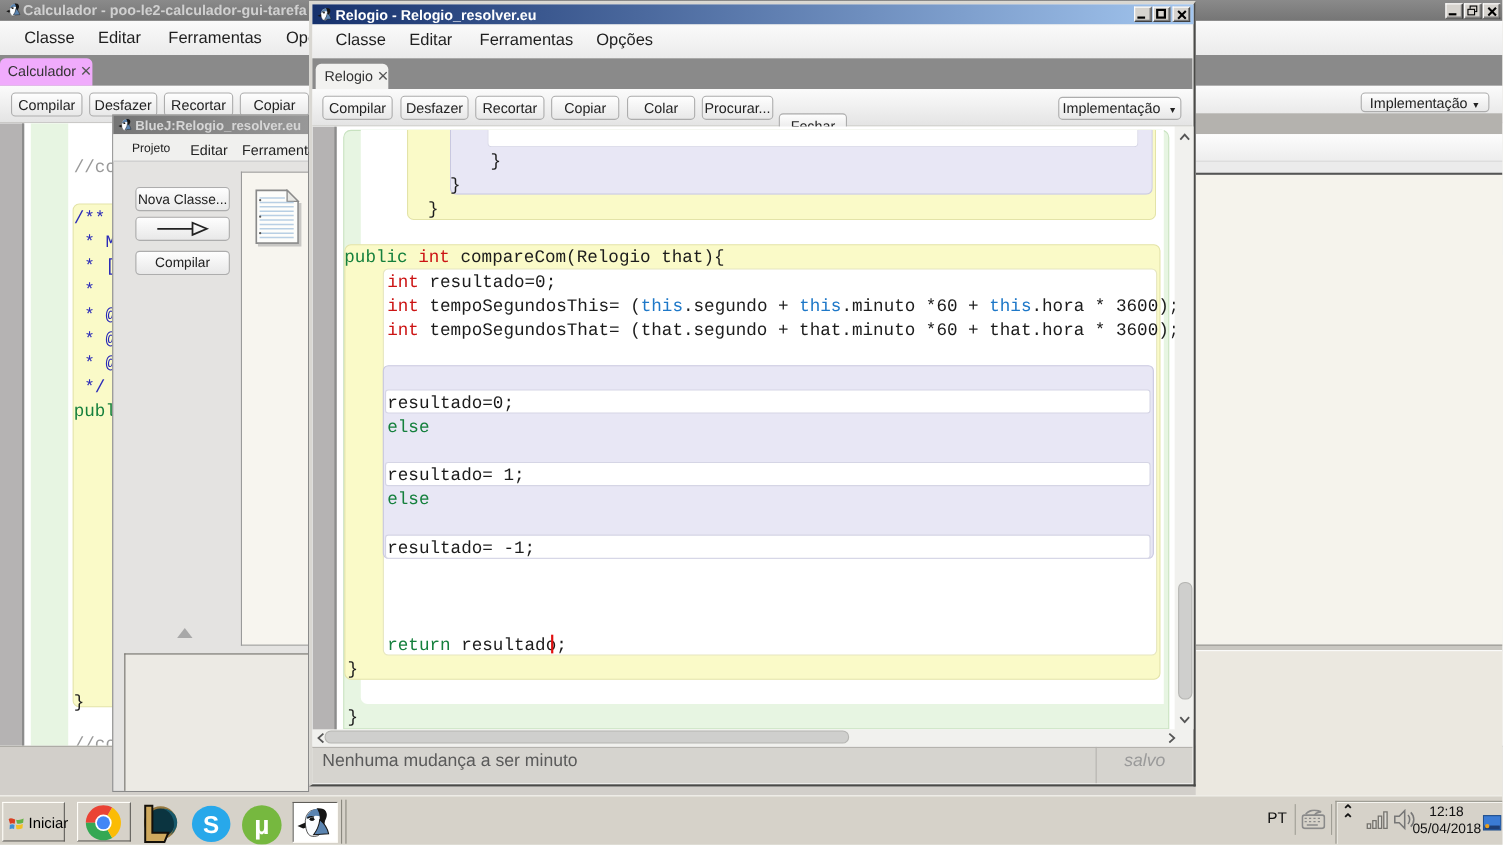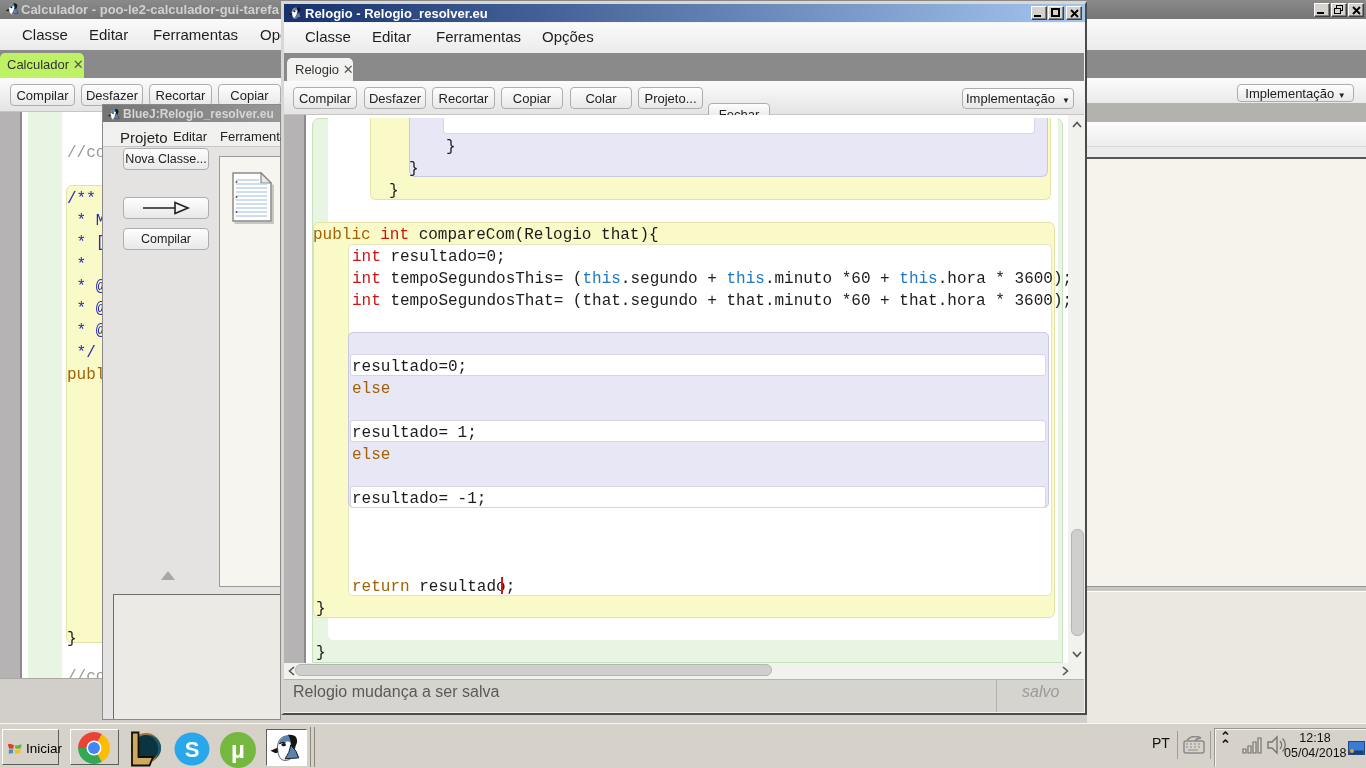--- a/index.html
+++ b/index.html
@@ -45,7 +45,7 @@
   <div class="a" style="left:260px;top:26px;font-size:15px;color:#1e1e1e">Opções</div>
 
   <div class="a" style="left:0;top:50px;width:1366px;height:28px;background:#8a8a8a"></div>
-  <div class="a" style="left:0;top:53px;width:84px;height:25px;background:#bef264;border-radius:5px 5px 0 0;font-size:13px;color:#333;padding:4px 0 0 7px;white-space:nowrap">Calculador <span style="color:#555">✕</span></div>
+  <div class="a" style="left:0;top:53px;width:84px;height:25px;background:#f0abfc;border-radius:5px 5px 0 0;font-size:13px;color:#333;padding:4px 0 0 7px;white-space:nowrap">Calculador <span style="color:#555">✕</span></div>
 
   <div class="a" style="left:0;top:78px;width:1366px;height:34px;background:linear-gradient(#fbfbfb,#e4e4e4);border-bottom:1px solid #c6c5c2"></div>
   <div class="btn" style="left:10px;top:84px;width:65px;height:22px;line-height:21px">Compilar</div>

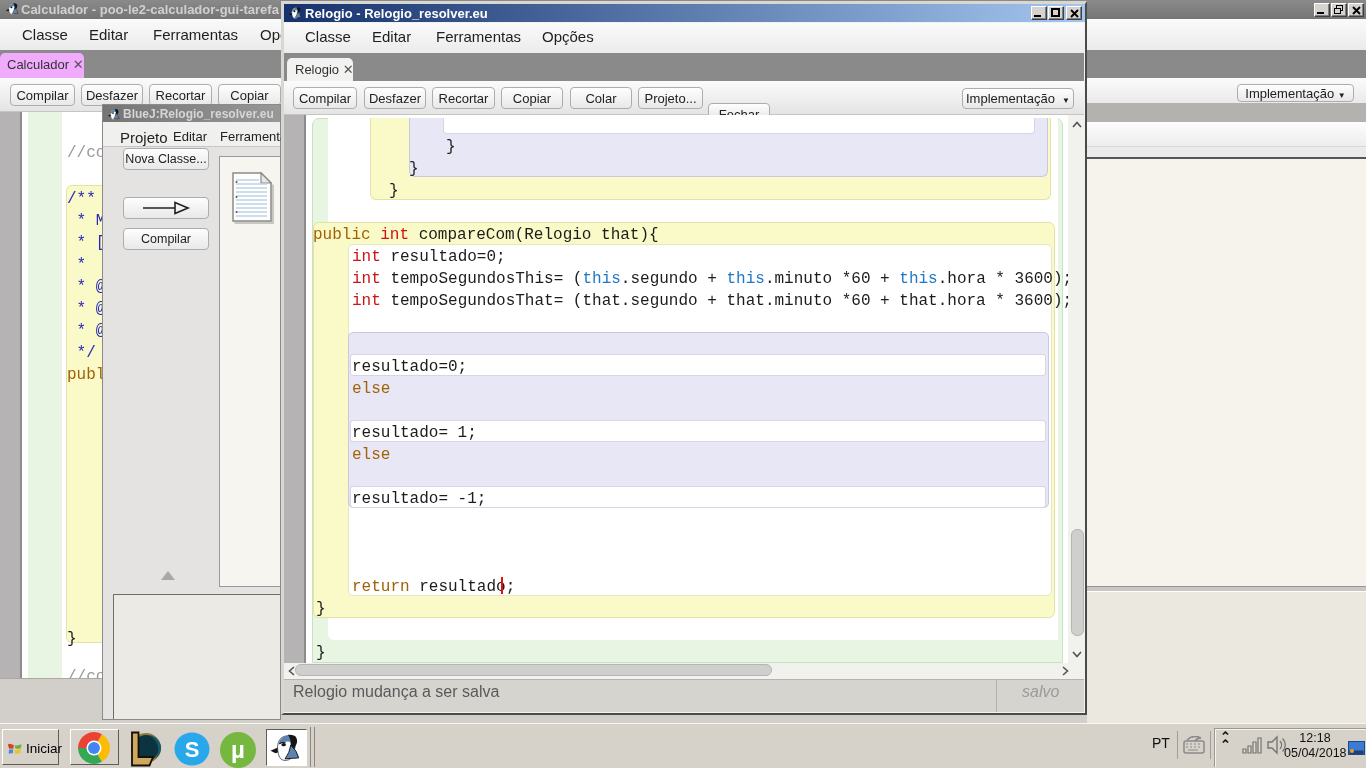--- a/index.html
+++ b/index.html
@@ -177,7 +177,7 @@
     <div class="btn" style="left:148px;top:83px;width:63px;height:22px;line-height:21px">Recortar</div>
     <div class="btn" style="left:217px;top:83px;width:62px;height:22px;line-height:21px">Copiar</div>
     <div class="btn" style="left:286px;top:83px;width:62px;height:22px;line-height:21px">Colar</div>
-    <div class="btn" style="left:354px;top:83px;width:65px;height:22px;line-height:21px">Projeto...</div>
+    <div class="btn" style="left:354px;top:83px;width:65px;height:22px;line-height:21px">Procurar...</div>
     <div class="btn" style="left:424px;top:99px;width:62px;height:16px;line-height:21px">Fechar</div>
     <div class="btn" style="left:678px;top:84px;width:112px;height:21px;line-height:20px">Implementação&nbsp; <span style="font-size:8px">▼</span></div>
 

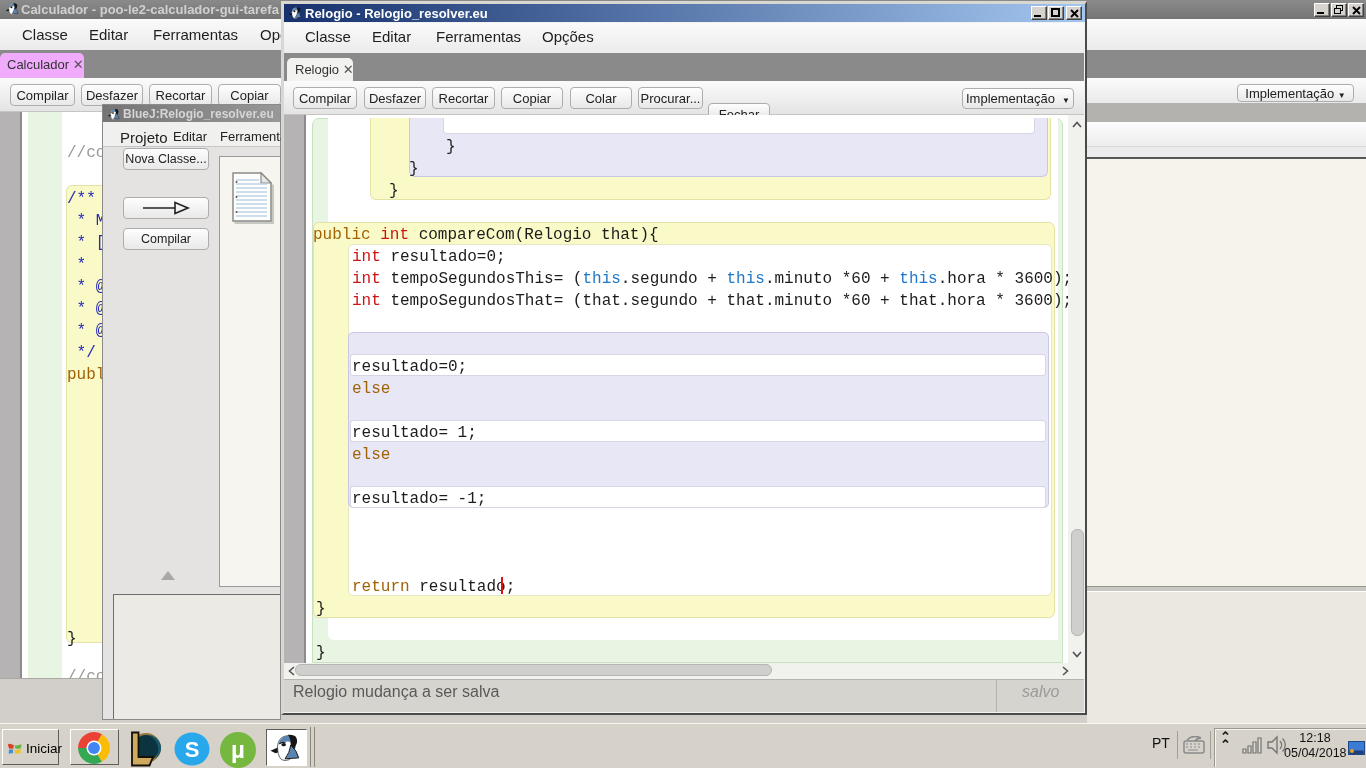--- a/index.html
+++ b/index.html
@@ -98,7 +98,7 @@
         </svg></div>
   <div class="a" style="left:20px;top:2px;font-size:12px;font-weight:bold;color:#d6d6d6">BlueJ:Relogio_resolver.eu</div>
   <div class="a" style="left:0;top:17px;width:177px;height:25px;background:#f0f0ee;border-bottom:1px solid #c6c6c6"></div>
-  <div class="a" style="left:17px;top:24px;font-size:15px;color:#222">Projeto</div>
+  <div class="a" style="left:17px;top:24px;font-size:11px;color:#222">Projeto</div>
   <div class="a" style="left:70px;top:24px;font-size:13px;color:#222">Editar</div>
   <div class="a" style="left:117px;top:24px;font-size:13px;color:#222">Ferramentas</div>
 

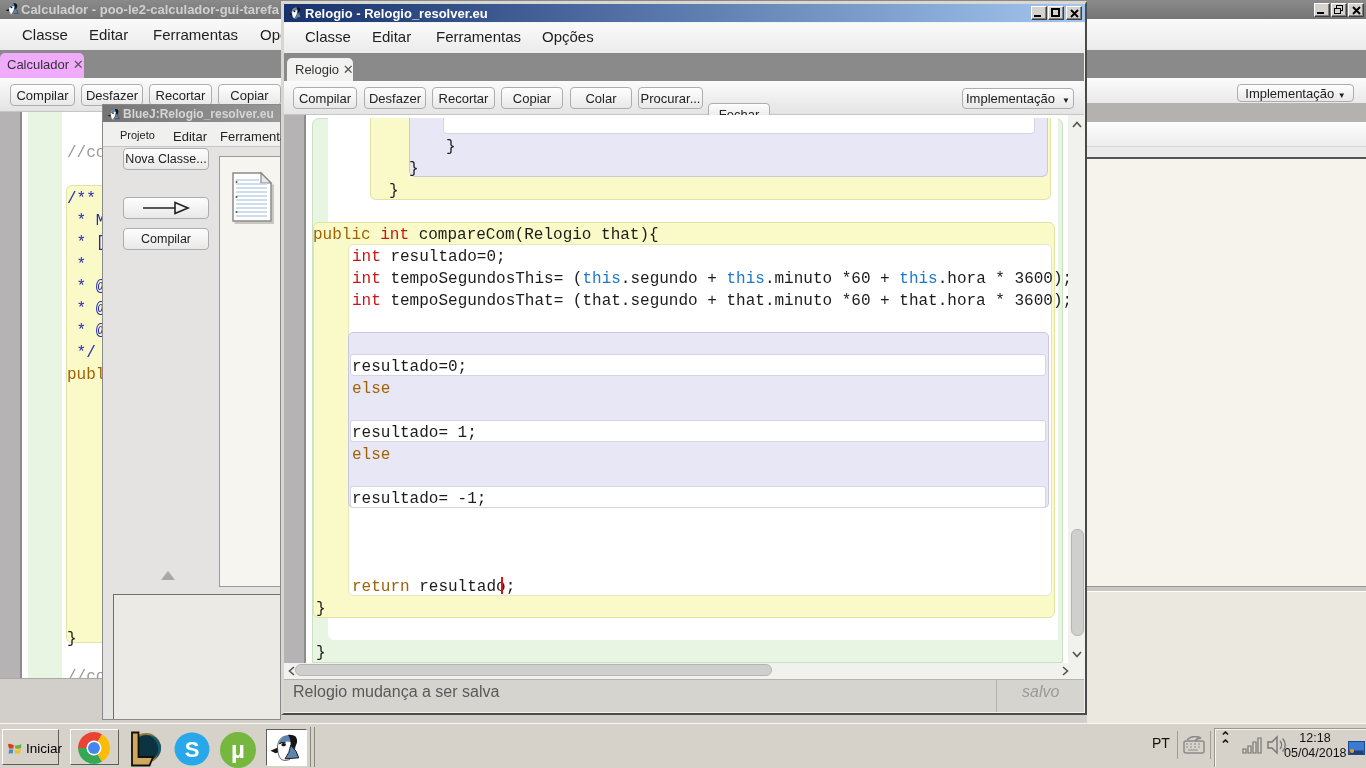--- a/index.html
+++ b/index.html
@@ -102,7 +102,7 @@
   <div class="a" style="left:70px;top:24px;font-size:13px;color:#222">Editar</div>
   <div class="a" style="left:117px;top:24px;font-size:13px;color:#222">Ferramentas</div>
 
-  <div class="btn" style="left:20px;top:43px;width:86px;height:22px;line-height:21px;font-size:12.5px">Nova Classe...</div>
+  <div class="btn" style="left:20px;top:65px;width:86px;height:22px;line-height:21px;font-size:12.5px">Nova Classe...</div>
   <div class="btn" style="left:20px;top:92px;width:86px;height:22px;line-height:21px"><svg width="50" height="14" viewBox="0 0 50 14" style="margin-top:3px">
           <line x1="2" y1="7" x2="34" y2="7" stroke="#222" stroke-width="1.6"></line>
           <polygon points="34,1.5 47,7 34,12.5" fill="none" stroke="#222" stroke-width="1.6"></polygon>

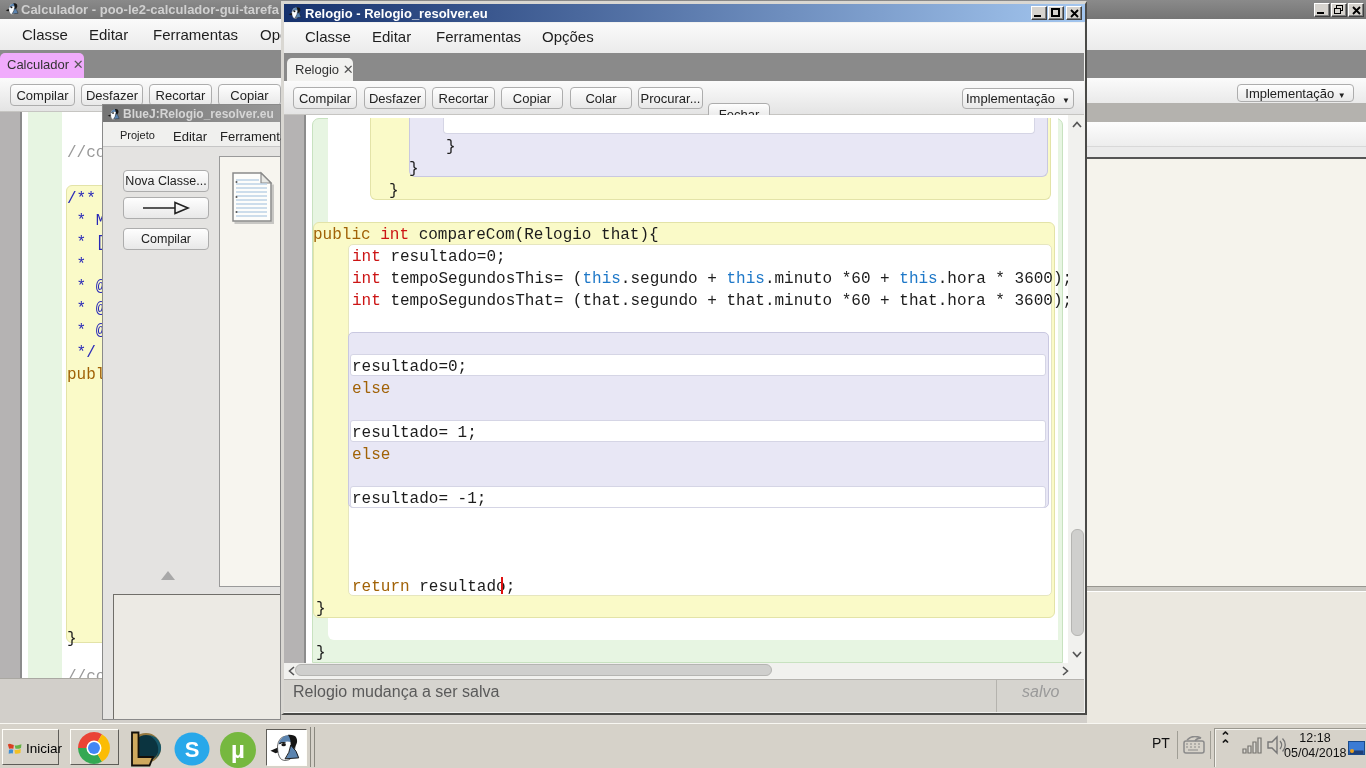--- a/index.html
+++ b/index.html
@@ -7,7 +7,7 @@
 .btn{position:absolute;background:linear-gradient(#fefefe,#e8e8e8);border:1px solid #adadad;border-radius:4px;color:#222;font-size:13px;text-align:center;font-family:"Liberation Sans",sans-serif;white-space:nowrap;overflow:hidden}
 .cbtn{position:absolute;width:16px;height:14px;background:#d6d3ce;border-top:1px solid #fff;border-left:1px solid #fff;border-right:1.5px solid #404040;border-bottom:1.5px solid #404040;box-shadow:inset -1px -1px 0 #808080;font-size:10px;text-align:center;line-height:12px;color:#000;font-weight:bold}
 .mono{font-family:"Liberation Mono",monospace;font-size:16px;line-height:22px;white-space:pre;color:#1c1c1c;position:absolute;transform:translateY(1.5px)}
-.k{color:#a16207}.t{color:#cc1414}.b{color:#1e78c8}.cm{color:#999999}.jd{color:#2929b8}
+.k{color:#15803d}.t{color:#cc1414}.b{color:#1e78c8}.cm{color:#999999}.jd{color:#2929b8}
 </style></head><body>
 <div id="s">
 

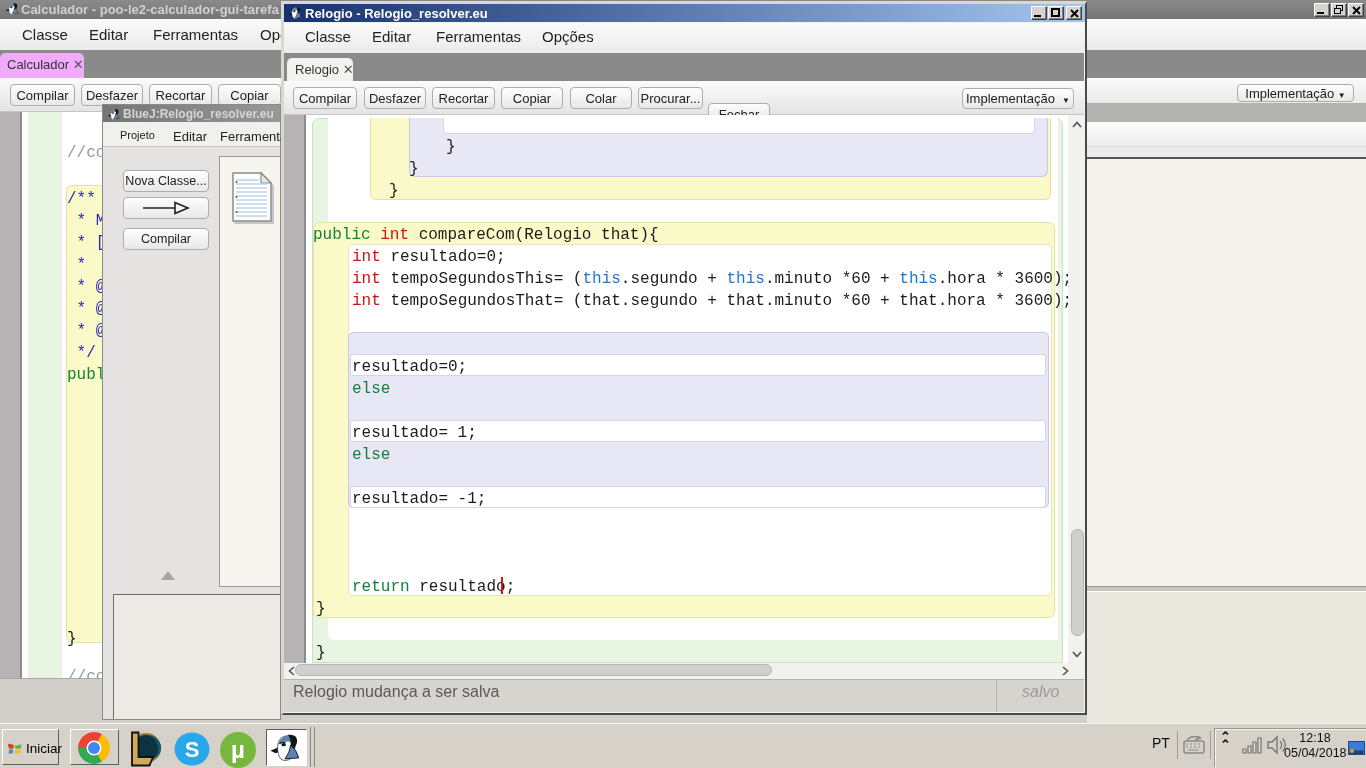--- a/index.html
+++ b/index.html
@@ -237,7 +237,7 @@
     </div>
 
     <div class="a" style="left:0;top:675px;width:800px;height:33px;background:#d6d4cf;border-top:1px solid #b5b3ae"></div>
-    <div class="a" style="left:9px;top:679px;font-size:16px;color:#5a5a5a">Relogio mudança a ser salva</div>
+    <div class="a" style="left:9px;top:679px;font-size:16px;color:#5a5a5a">Nenhuma mudança a ser minuto</div>
     <div class="a" style="left:712px;top:675px;width:1px;height:33px;background:#b5b3ae"></div>
     <div class="a" style="left:738px;top:679px;font-size:16px;color:#9a9a9a;font-style:italic">salvo</div>
   </div>

